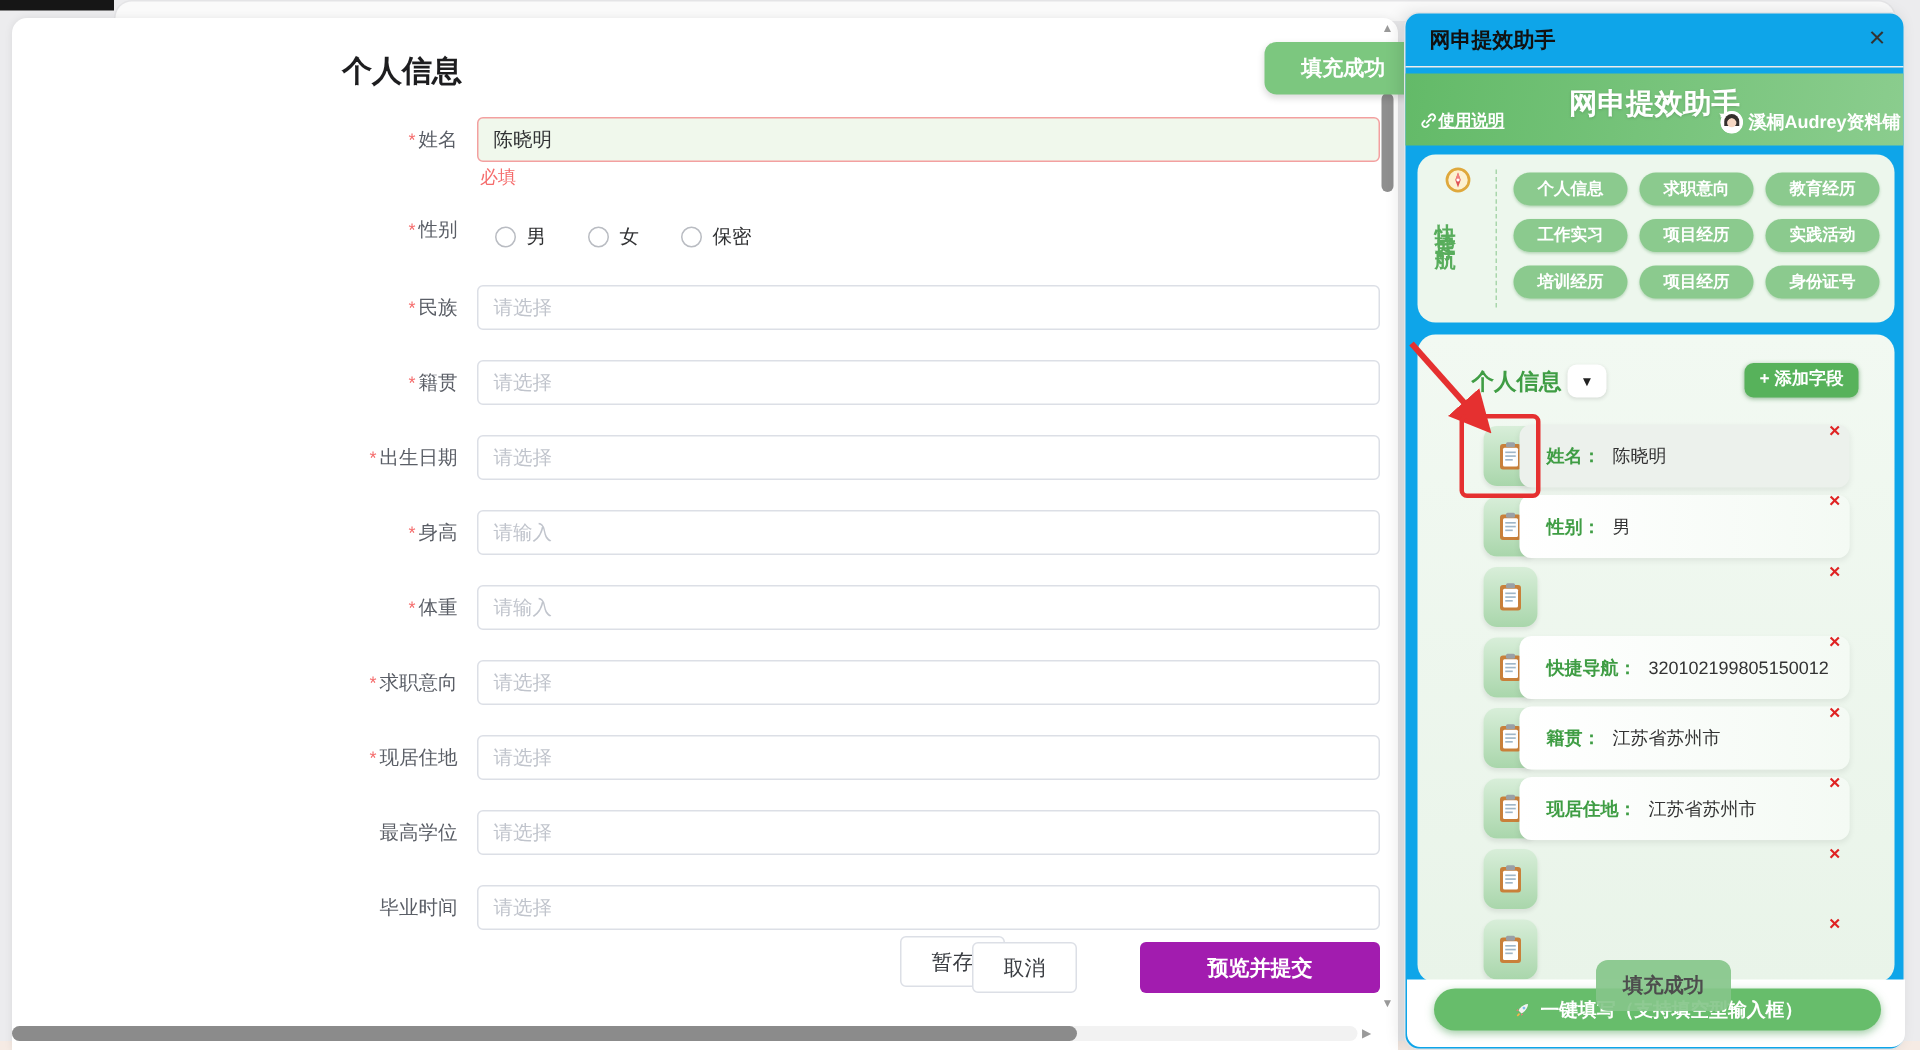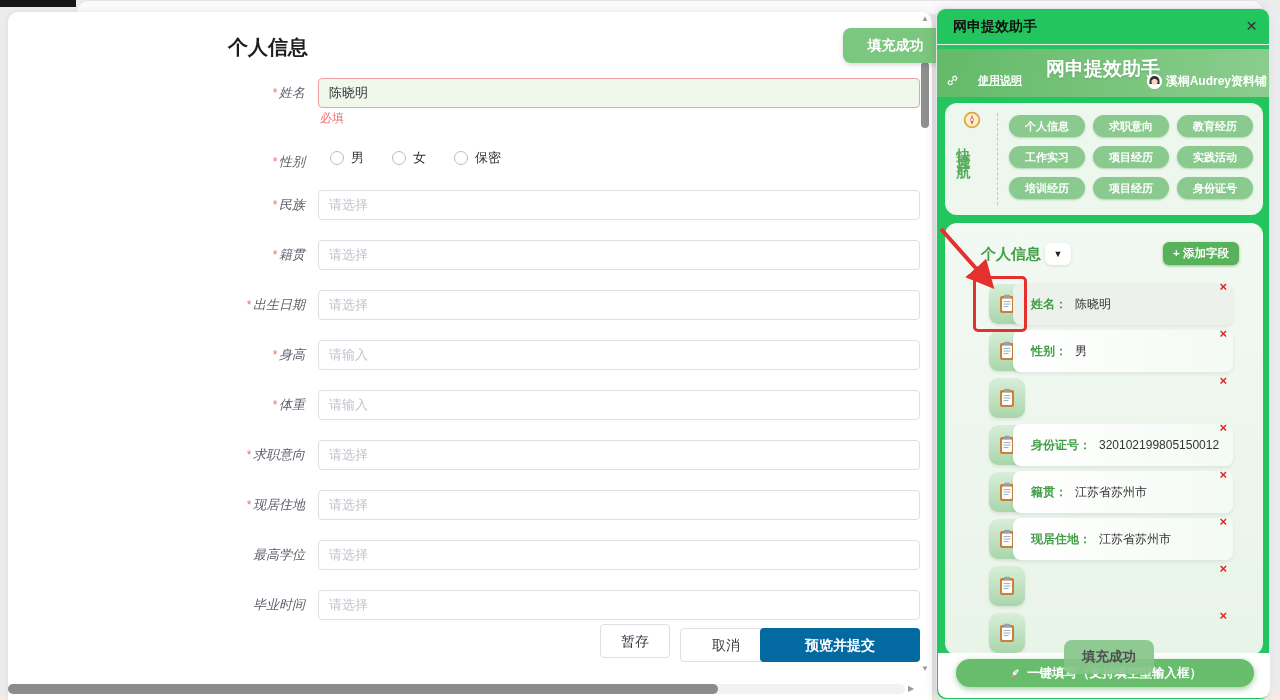--- a/index.html
+++ b/index.html
@@ -48,7 +48,7 @@
   .harrow { position:absolute; left:900px; top:672px; font-size:8px; color:#9a9a9a; }
 
   
-  .panel { position:absolute; left:936px; top:8px; width:334px; height:692px; background:#22c55e;
+  .panel { position:absolute; left:936px; top:8px; width:334px; height:692px; background:#0ea5e9;
            border:1px solid #e2e4e6; border-radius:10px; box-shadow:-3px 0 10px rgba(0,0,0,.10); z-index:20; }
   .panel-topbar { position:absolute; left:0; top:0; width:100%; height:36px; border-bottom:1px solid #ededed; }
   .panel-topbar-title { position:absolute; left:16px; top:9px; font-size:14px; font-weight:bold; color:#111; }

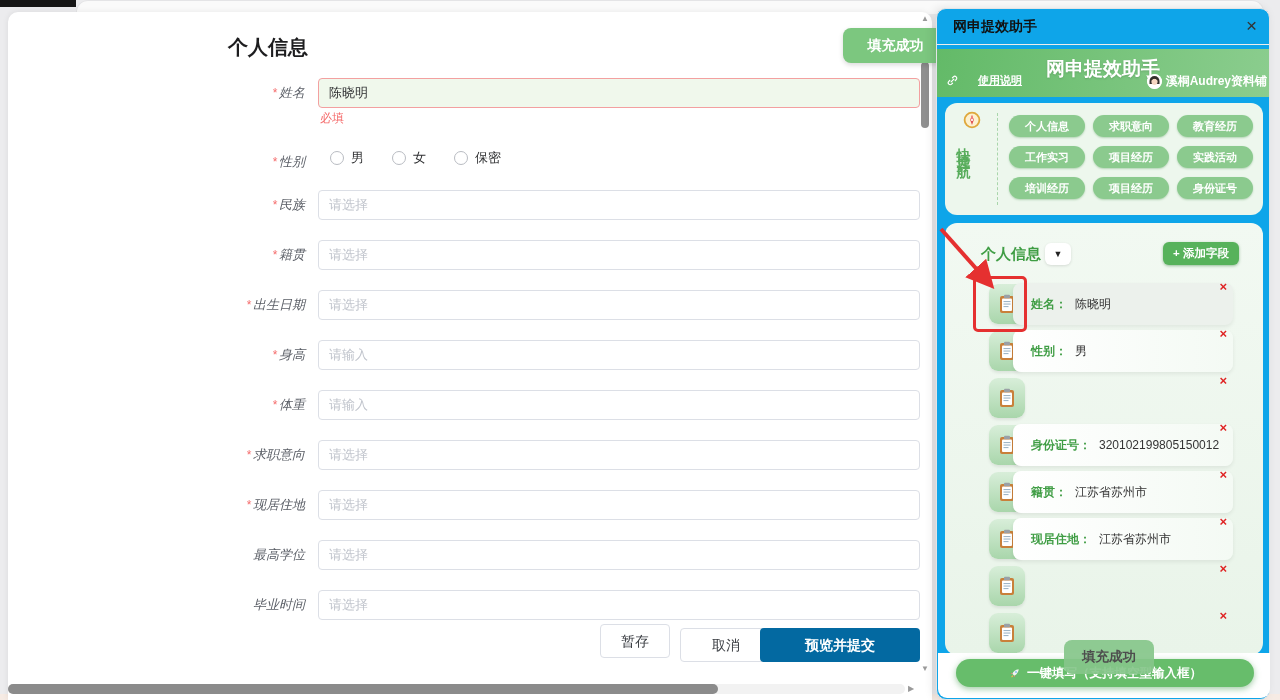--- a/index.html
+++ b/index.html
@@ -59,7 +59,7 @@
   .banner-title { position:absolute; left:0; right:0; top:7px; text-align:center; color:#fff;
                   font-size:19px; font-weight:bold; text-shadow:0 1px 2px rgba(0,0,0,.15); }
   .banner-help { position:absolute; left:10px; bottom:9px; color:#fff; font-size:11px; font-weight:bold;
-                 text-decoration:underline; display:flex; align-items:center; gap:20px; }
+                 text-decoration:underline; display:flex; align-items:center; gap:1px; }
   .banner-account { position:absolute; right:2px; bottom:7px; color:#fff; font-size:12px; font-weight:bold;
                     display:flex; align-items:center; gap:4px; }
   .avatar { width:15px; height:15px; border-radius:50%; background:#fff; overflow:hidden; }

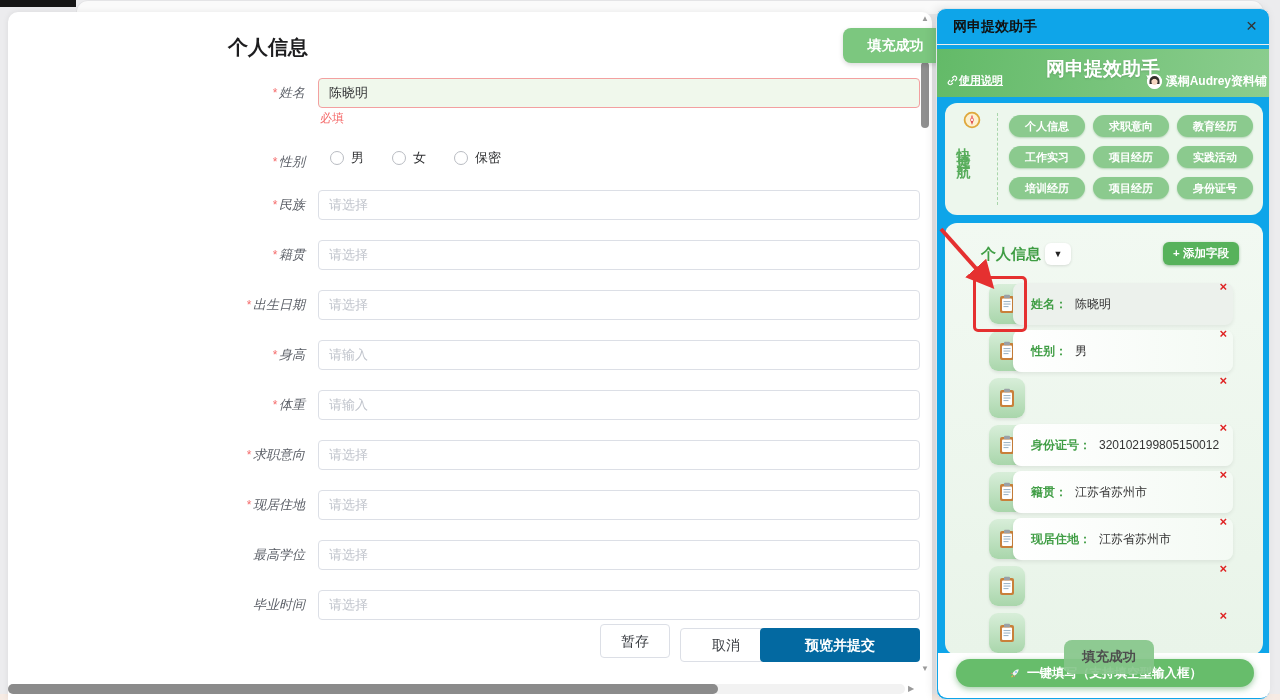--- a/index.html
+++ b/index.html
@@ -22,7 +22,7 @@
 
   .frow { position:absolute; left:0; height:30px; }
   .flabel { position:absolute; left:217px; width:80px; text-align:right; font-size:13px; color:#5a5e66;
-            line-height:30px; white-space:nowrap;font-style:italic; }
+            line-height:30px; white-space:nowrap; }
   .req-star { color:#f56c6c; margin-right:2px; font-size:12px; }
   .finput, .fselect { position:absolute; left:310px; width:602px; height:30px; border:1px solid #dcdfe6;
             border-radius:4px; background:#fff; font-size:13px; color:#303133; padding:0 10px;

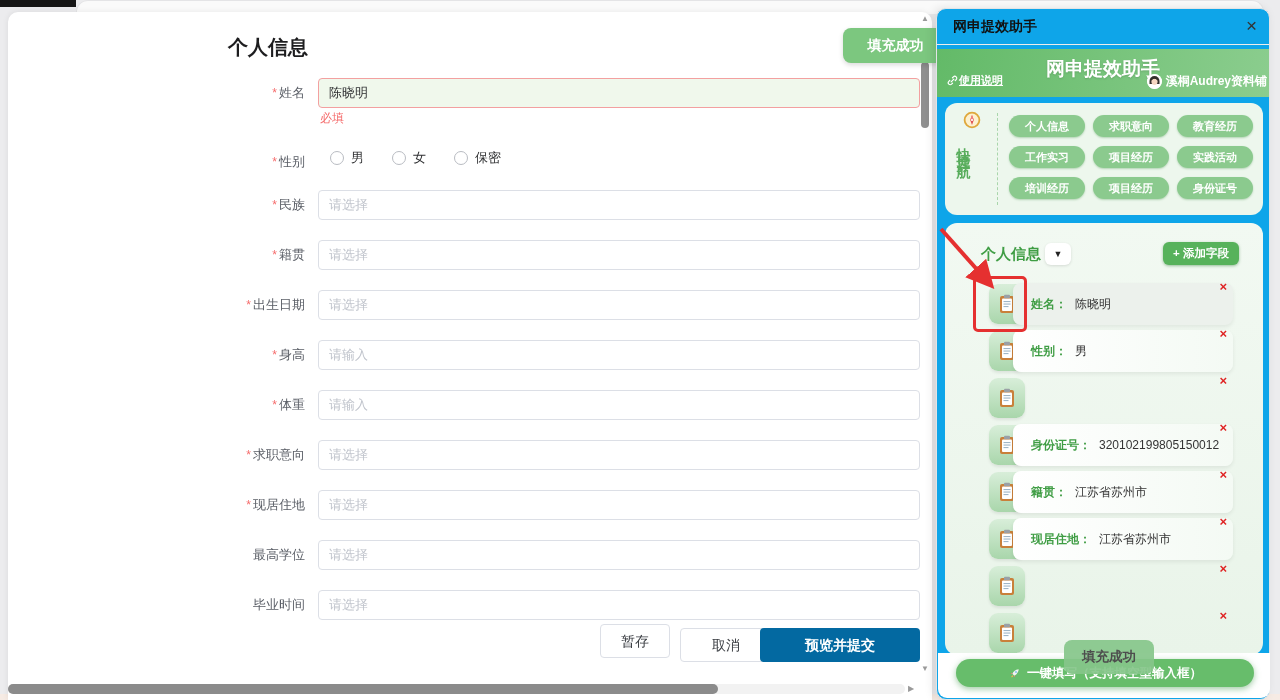--- a/index.html
+++ b/index.html
@@ -127,7 +127,7 @@
   <div class="req-hint">必填</div>
 
   <div class="frow" style="top:130px;">
-    <div class="flabel" style="line-height:40px;"><span class="req-star">*</span><span>性别</span></div>
+    <div class="flabel" style="line-height:22px;"><span class="req-star">*</span><span>性别</span></div>
   </div>
   <div class="radio-group">
     <label class="radio-opt">

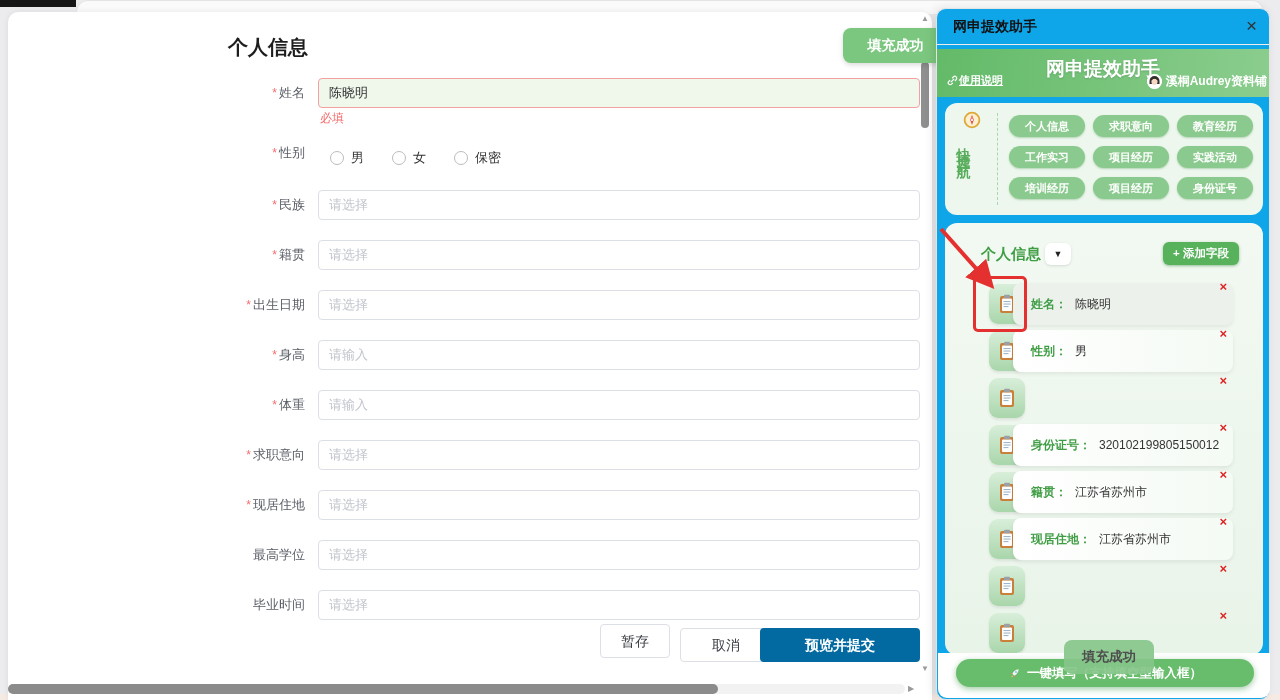--- a/index.html
+++ b/index.html
@@ -314,7 +314,7 @@
             </svg>
         </div>
         <div class="item-card">
-          <span class="item-label">身份证号：</span>
+          <span class="item-label">快捷导航：</span>
           <span class="item-value">320102199805150012</span>
         </div>
         <div class="item-del">×</div>

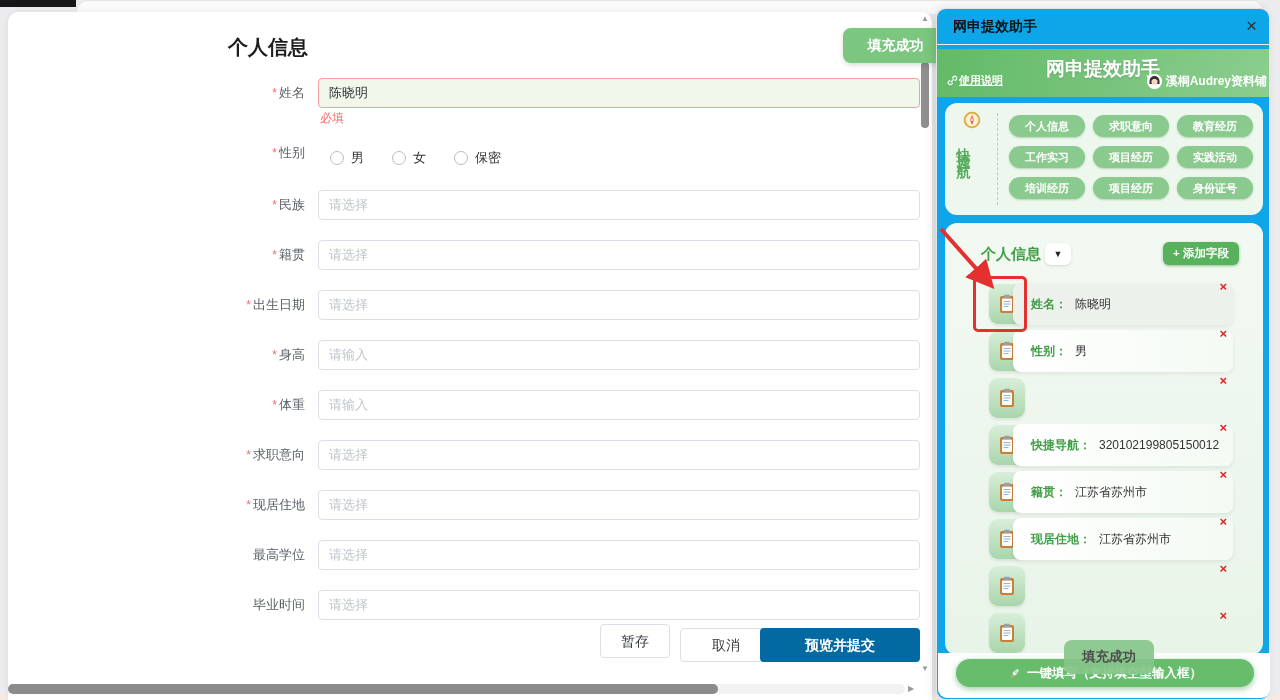--- a/index.html
+++ b/index.html
@@ -182,7 +182,7 @@
   </div>
 
   <div class="btn-plain" style="left:592px; top:612px; width:70px;">暂存</div>
-  <div class="btn-plain" style="left:672px; top:616px; width:92px;">取消</div>
+  <div class="btn-plain" style="left:640px; top:616px; width:70px;">取消</div>
   <div class="btn-submit" style="top:616px;">预览并提交</div>
 
   <div class="varrow-up">▲</div>

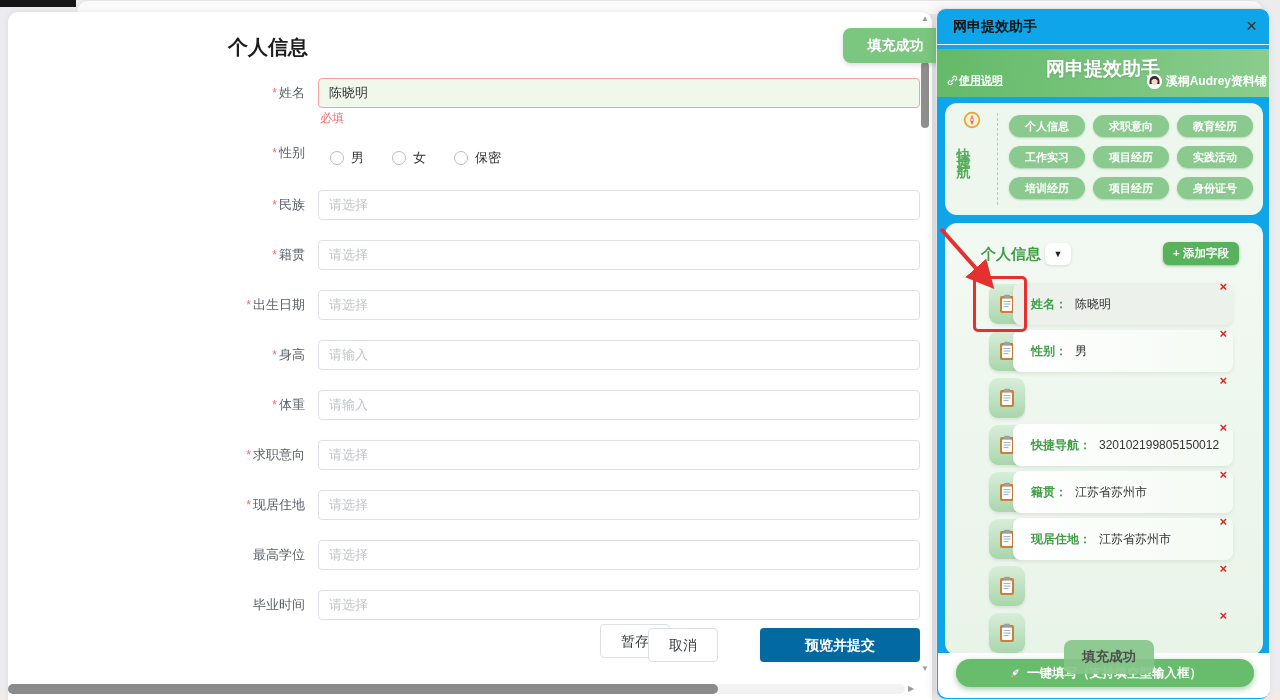--- a/index.html
+++ b/index.html
@@ -36,7 +36,7 @@
   .radio-circle { width:14px; height:14px; border:1px solid #b9bcc2; border-radius:50%; background:#fff; }
   .btn-plain { position:absolute; height:34px; background:#fff; border:1px solid #dcdfe6; border-radius:4px;
                font-size:14px; color:#3a3d42; text-align:center; line-height:32px; }
-  .btn-submit { position:absolute; left:752px; width:160px; height:34px; background:#0369a1; border:none;
+  .btn-submit { position:absolute; left:752px; width:160px; height:34px; background:#a21caf; border:none;
                 border-radius:4px; color:#fff; font-size:14px; font-weight:bold; line-height:34px; text-align:center; }
 
   

